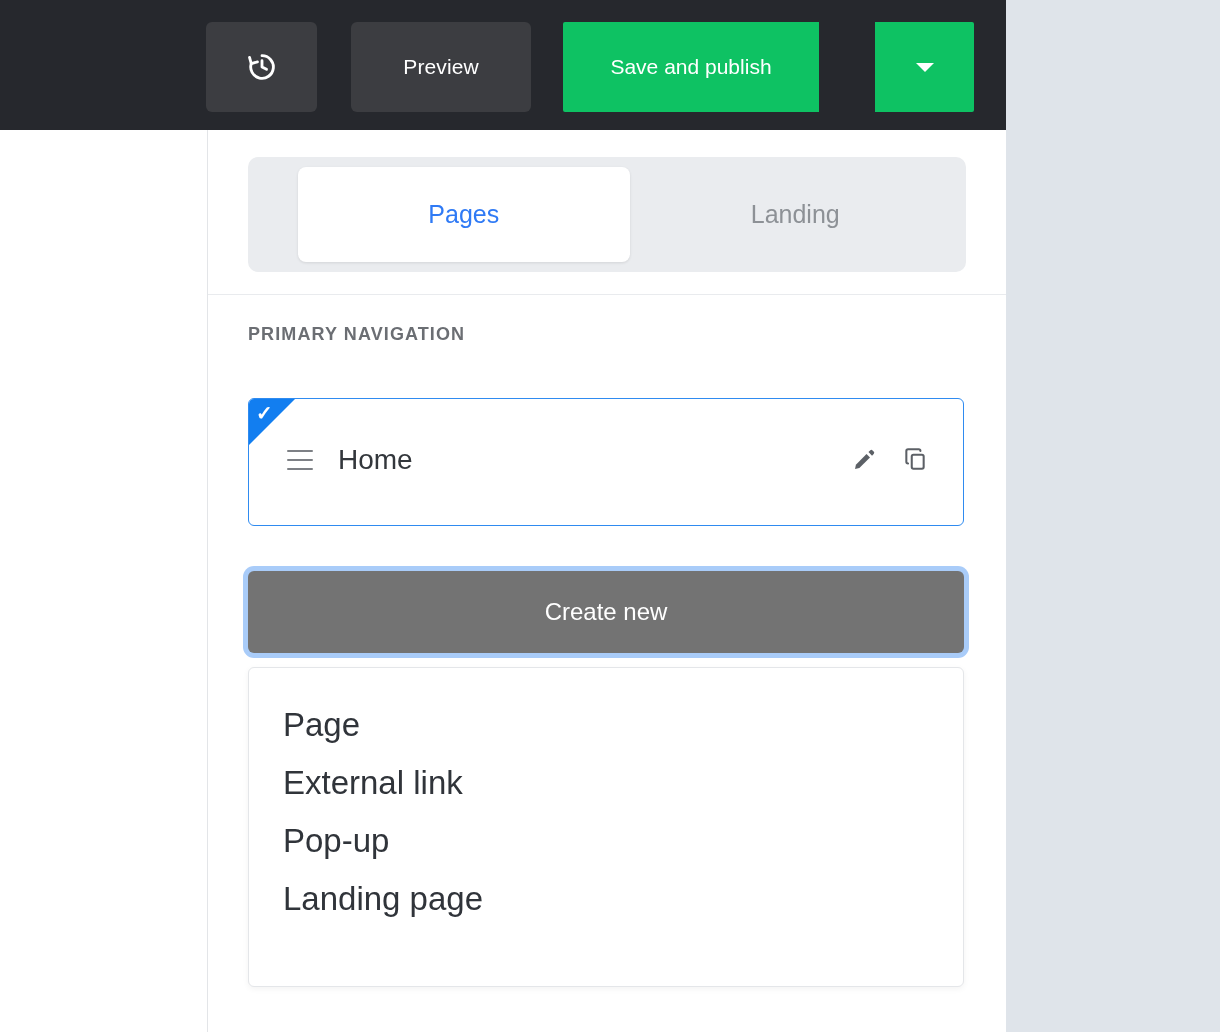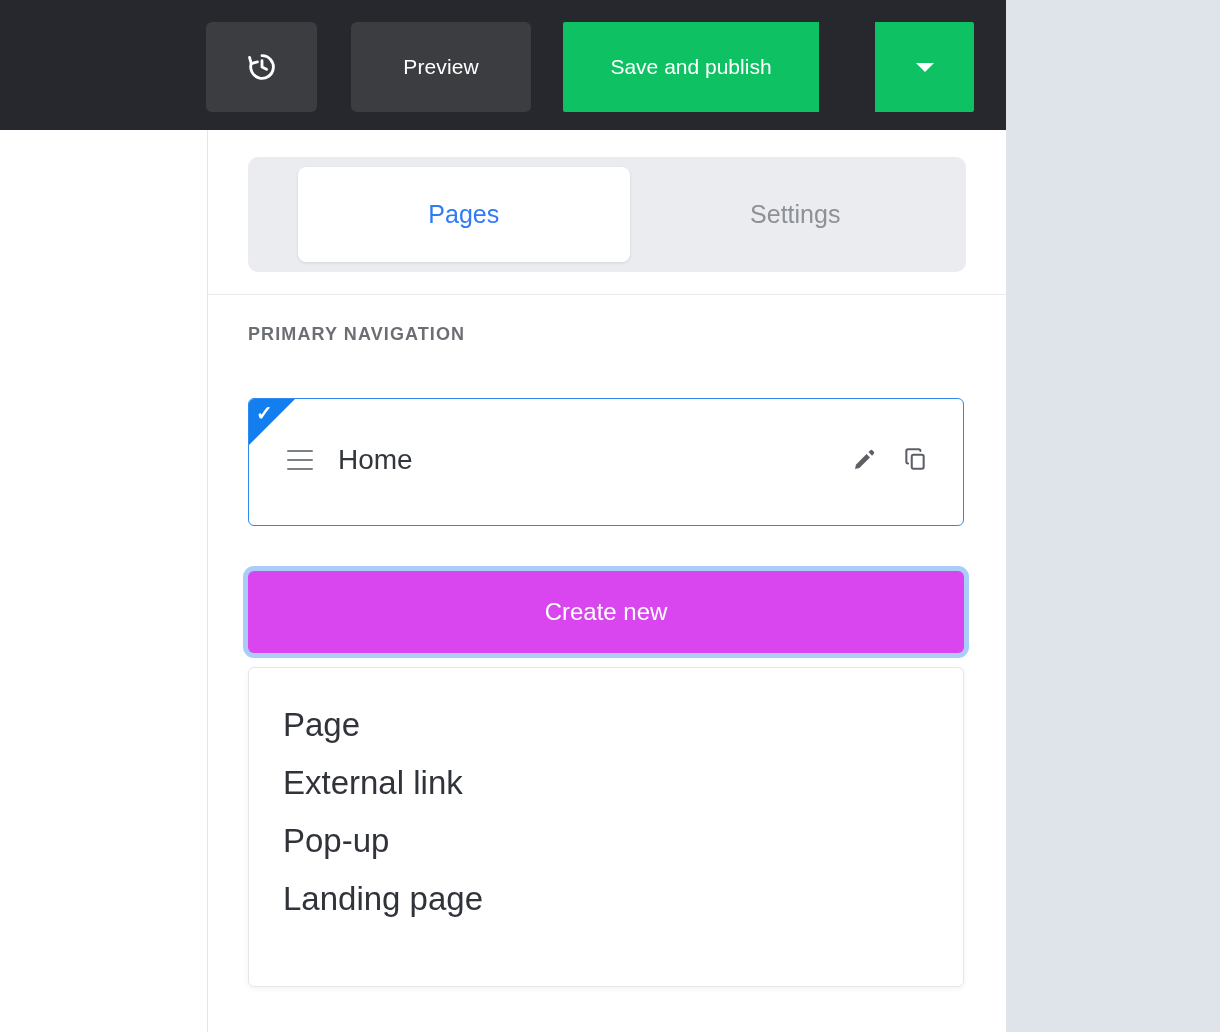--- a/index.html
+++ b/index.html
@@ -349,7 +349,7 @@
 
     <div id="tab-bar">
       <button class="tab active">Pages</button>
-      <button class="tab">Settings</button>
+      <button class="tab">Landing</button>
     </div>
 
     <div id="tabbar-bottom-divider"></div>

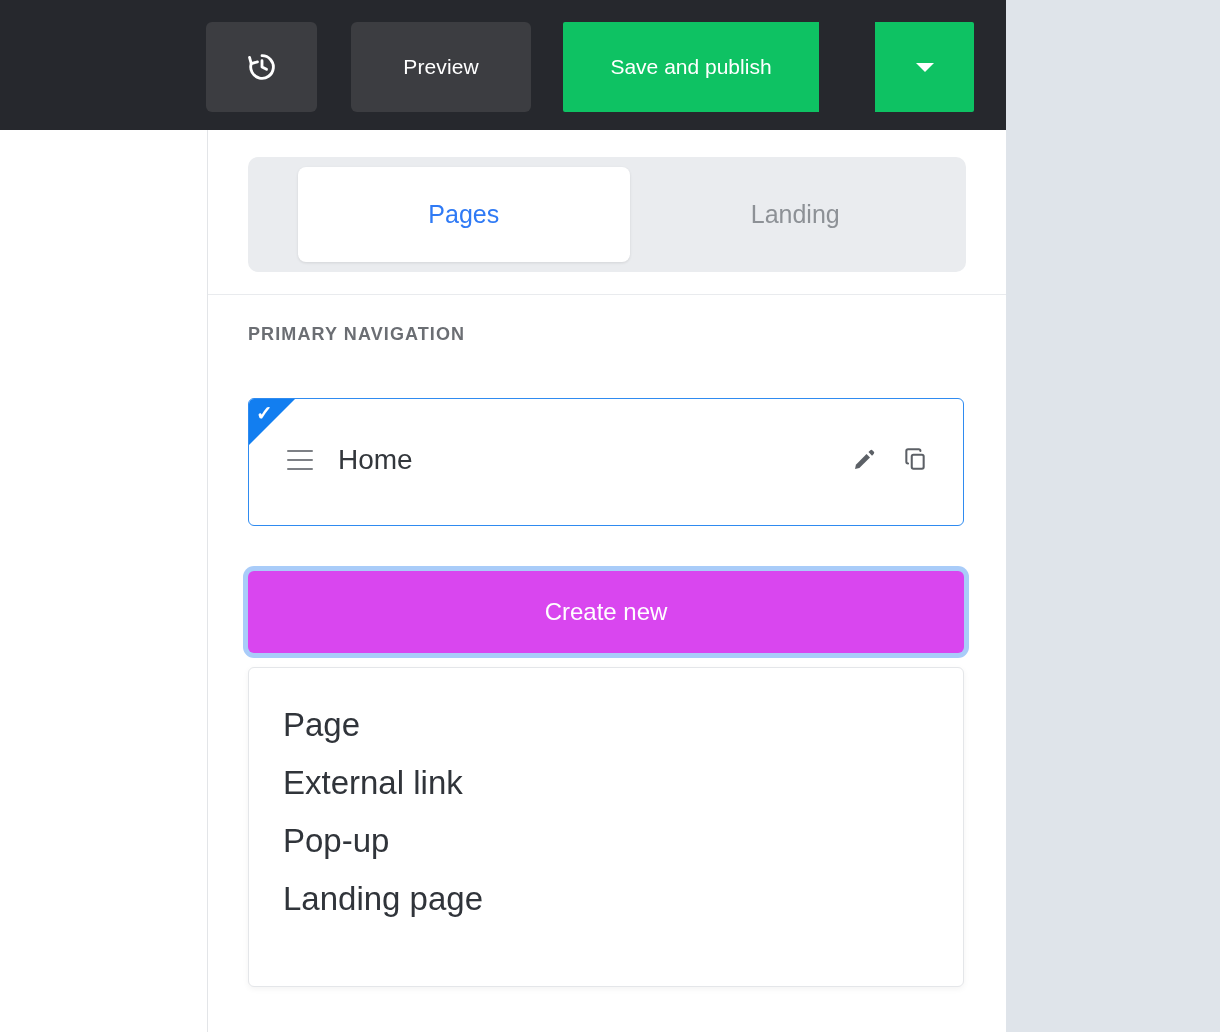--- a/index.html
+++ b/index.html
@@ -280,7 +280,7 @@
     width: 716px;
     height: 82px;
     box-sizing: border-box;
-    background: #d946ef;
+    background: #737373;
     color: #ffffff;
     font-size: 24px;
     border: none;

